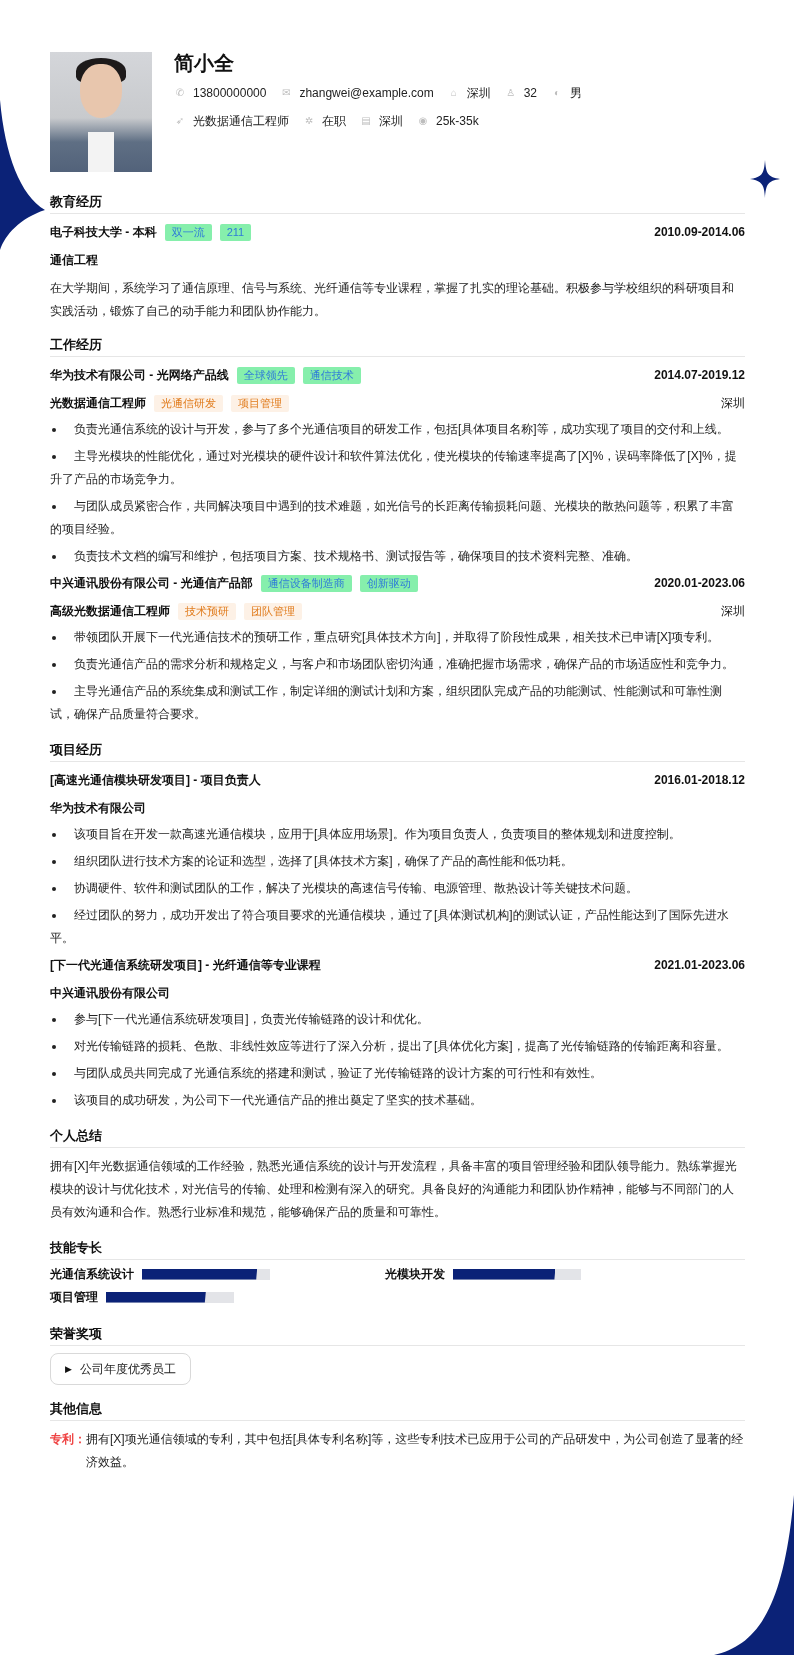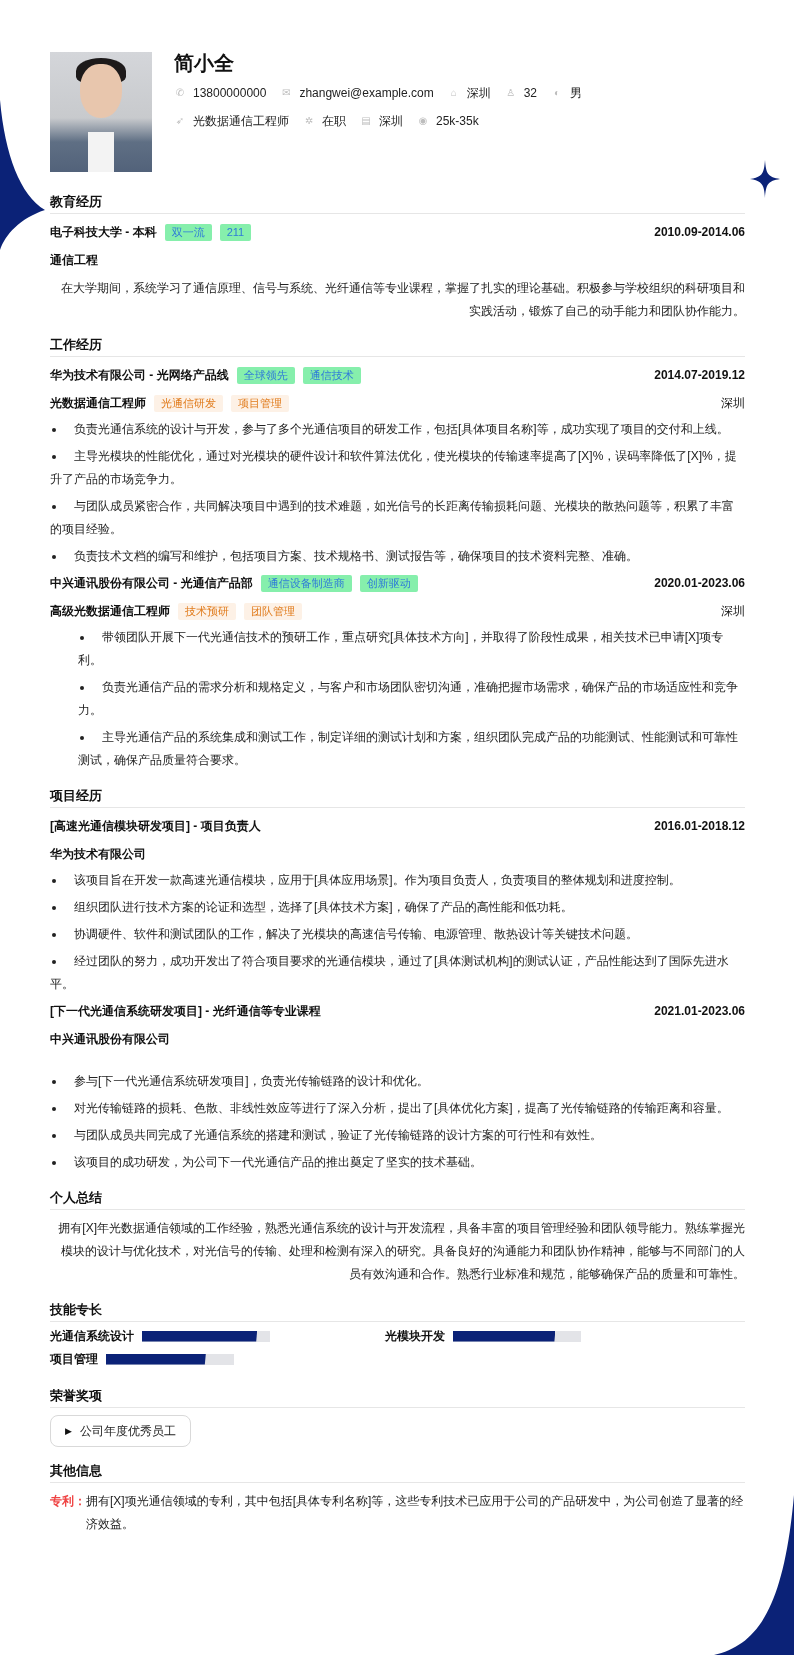--- a/index.html
+++ b/index.html
@@ -35,7 +35,7 @@
   .tag { display: inline-block; font-size: 11px; font-weight: normal; padding: 0 7px; height: 17px; line-height: 17px; margin-left: 8px; border-radius: 2px; }
   .tag.blue { background: #86efac; color: #2f7bd8; }
   .tag.orange { background: #fdf1e6; color: #e07b1c; }
-  .para { font-size: 12px; line-height: 23px; color: #222; text-align: right; }
+  .para { font-size: 12px; line-height: 23px; color: #222; }
   ul.bullets { list-style: none; }
   ul.bullets li { position: relative; font-size: 12px; line-height: 23px; color: #222; padding-left: 0; text-indent: 24px; margin-bottom: 4px; }
   ul.bullets li::before { content: ""; position: absolute; left: 2px; top: 10px; width: 4px; height: 4px; background: #222; border-radius: 50%; text-indent: 0; }

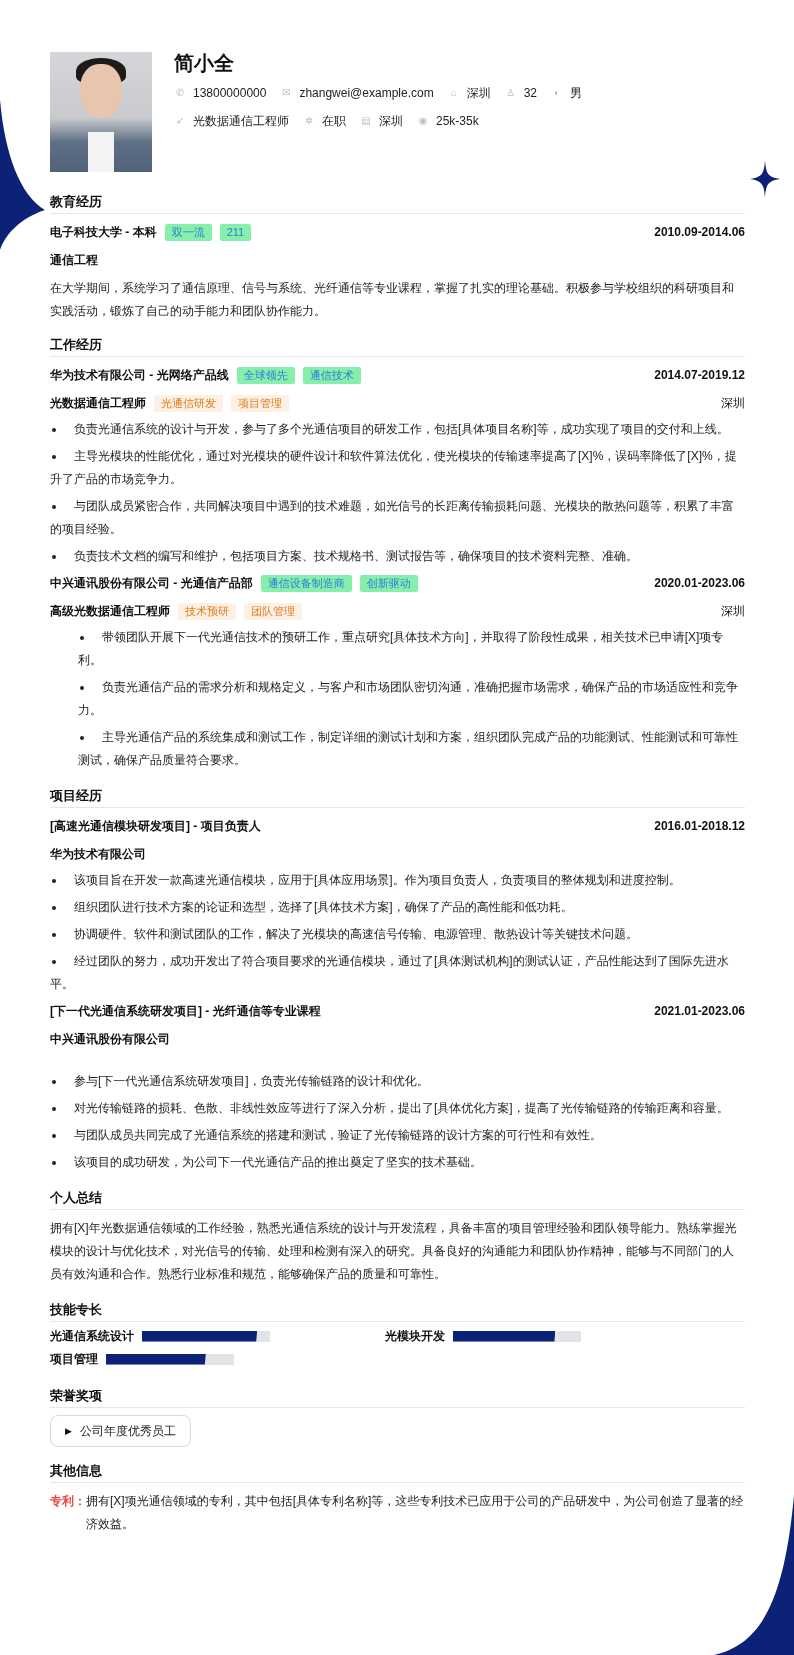--- a/index.html
+++ b/index.html
@@ -181,7 +181,7 @@
         </div>
         <div class="row-right light">深圳</div>
       </div>
-      <ul class="bullets" style="margin-top:4px;margin-left:28px;">
+      <ul class="bullets" style="margin-top:4px;">
         <li>带领团队开展下一代光通信技术的预研工作，重点研究[具体技术方向]，并取得了阶段性成果，相关技术已申请[X]项专利。</li>
         <li>负责光通信产品的需求分析和规格定义，与客户和市场团队密切沟通，准确把握市场需求，确保产品的市场适应性和竞争力。</li>
         <li>主导光通信产品的系统集成和测试工作，制定详细的测试计划和方案，组织团队完成产品的功能测试、性能测试和可靠性测试，确保产品质量符合要求。</li>

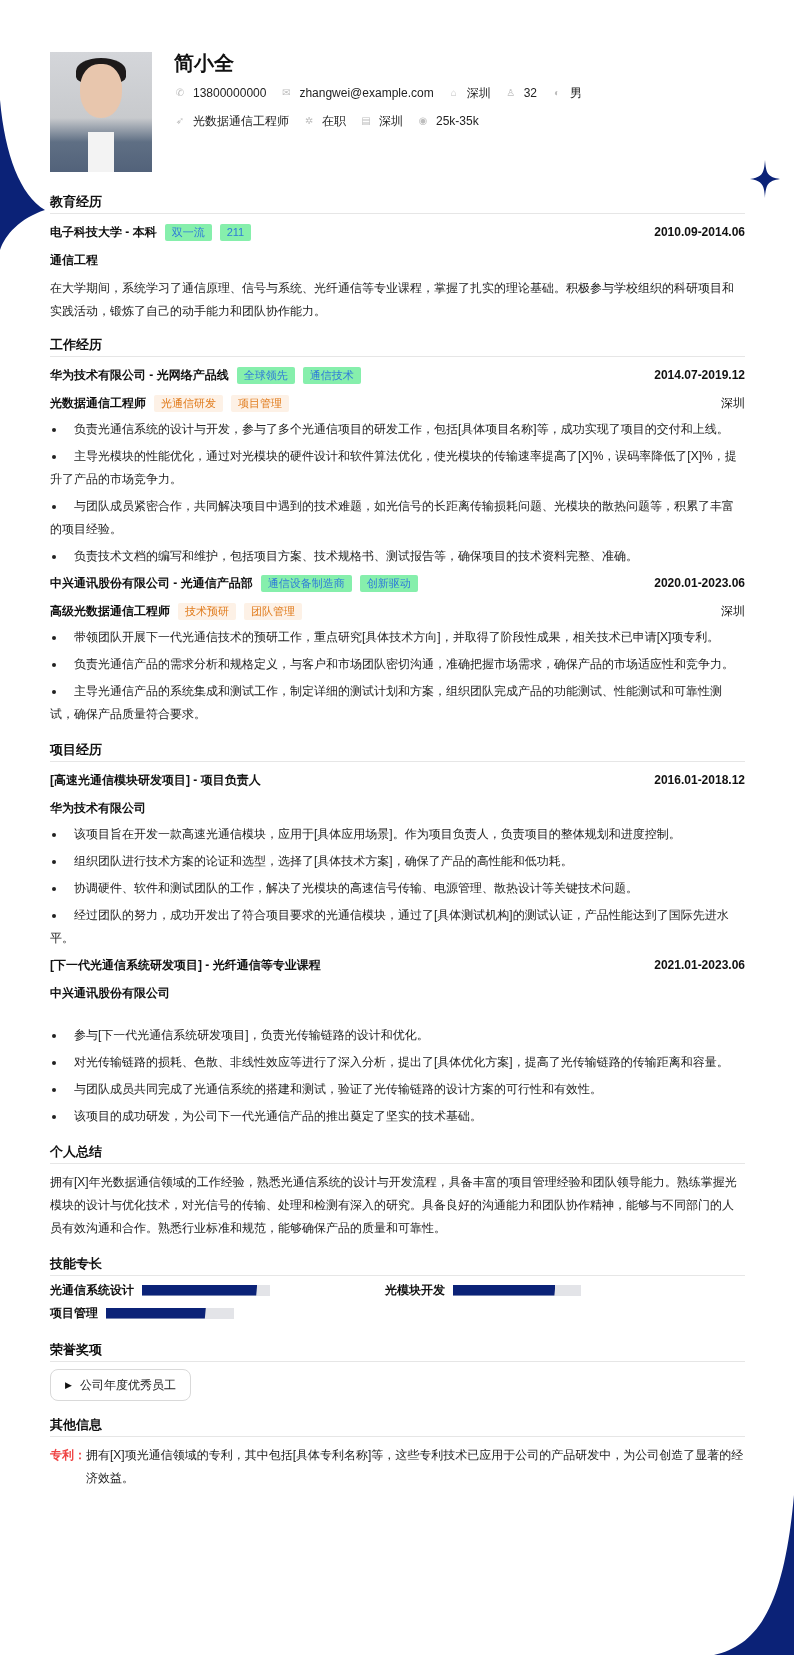--- a/index.html
+++ b/index.html
@@ -216,7 +216,7 @@
       <div class="row" style="margin-top:6px;">
         <div class="row-left">中兴通讯股份有限公司</div>
       </div>
-      <ul class="bullets" style="margin-top:20px;">
+      <ul class="bullets" style="margin-top:4px;">
         <li>参与[下一代光通信系统研发项目]，负责光传输链路的设计和优化。</li>
         <li>对光传输链路的损耗、色散、非线性效应等进行了深入分析，提出了[具体优化方案]，提高了光传输链路的传输距离和容量。</li>
         <li>与团队成员共同完成了光通信系统的搭建和测试，验证了光传输链路的设计方案的可行性和有效性。</li>

